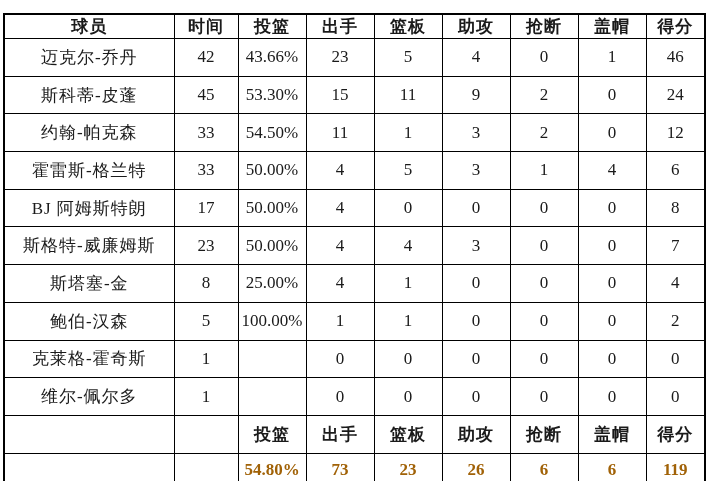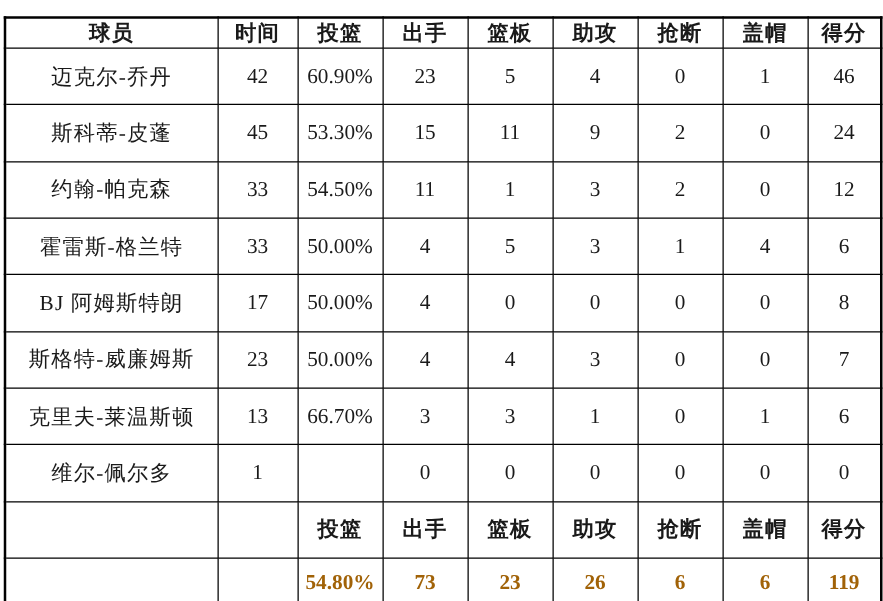--- a/index.html
+++ b/index.html
@@ -90,7 +90,7 @@
       <tr>
         <td class="name">迈克尔-乔丹</td>
         <td class="num">42</td>
-        <td class="num">60.90%</td>
+        <td class="num">43.66%</td>
         <td class="num">23</td>
         <td class="num">5</td>
         <td class="num">4</td>

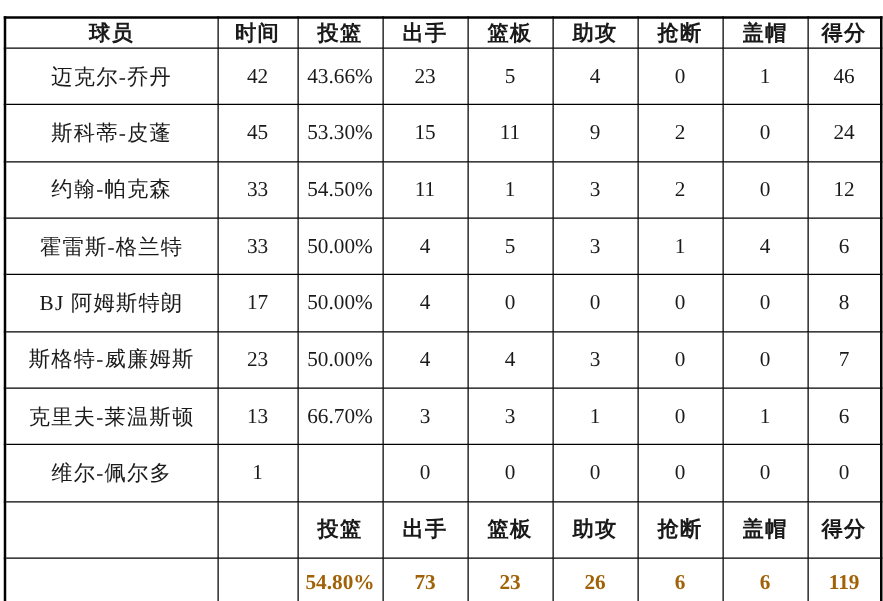--- a/index.html
+++ b/index.html
@@ -154,17 +154,6 @@
         <td class="num">7</td>
       </tr>
       <tr>
-        <td class="name">克里夫-莱温斯顿</td>
-        <td class="num">13</td>
-        <td class="num">66.70%</td>
-        <td class="num">3</td>
-        <td class="num">3</td>
-        <td class="num">1</td>
-        <td class="num">0</td>
-        <td class="num">1</td>
-        <td class="num">6</td>
-      </tr>
-      <tr>
         <td class="name">维尔-佩尔多</td>
         <td class="num">1</td>
         <td class="num"></td>

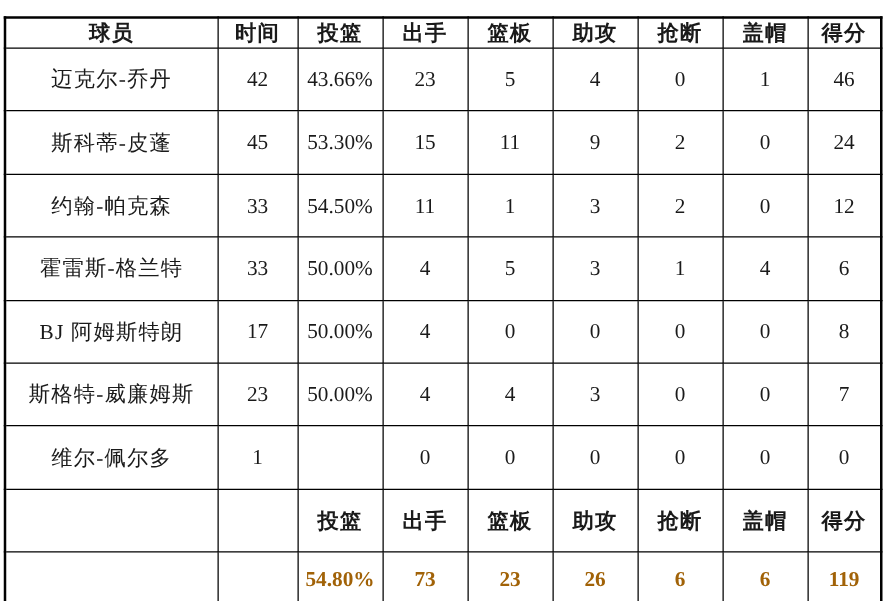--- a/index.html
+++ b/index.html
@@ -154,6 +154,17 @@
         <td class="num">7</td>
       </tr>
       <tr>
+        <td class="name">斯塔塞-金</td>
+        <td class="num">8</td>
+        <td class="num">25.00%</td>
+        <td class="num">4</td>
+        <td class="num">1</td>
+        <td class="num">0</td>
+        <td class="num">0</td>
+        <td class="num">0</td>
+        <td class="num">4</td>
+      </tr>
+      <tr>
         <td class="name">维尔-佩尔多</td>
         <td class="num">1</td>
         <td class="num"></td>

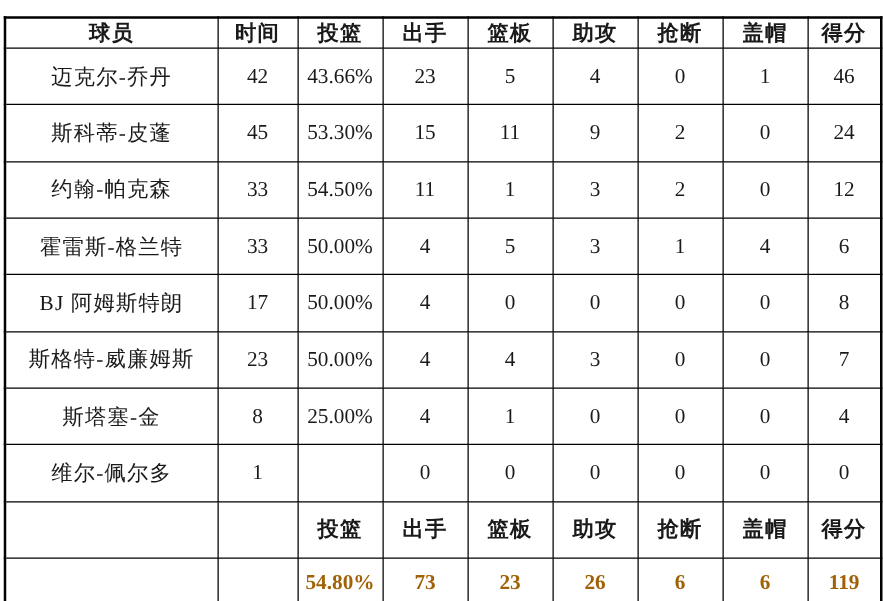--- a/index.html
+++ b/index.html
@@ -165,6 +165,17 @@
         <td class="num">4</td>
       </tr>
       <tr>
+        <td class="name">鲍伯-汉森</td>
+        <td class="num">5</td>
+        <td class="num">100.00%</td>
+        <td class="num">1</td>
+        <td class="num">1</td>
+        <td class="num">0</td>
+        <td class="num">0</td>
+        <td class="num">0</td>
+        <td class="num">2</td>
+      </tr>
+      <tr>
         <td class="name">维尔-佩尔多</td>
         <td class="num">1</td>
         <td class="num"></td>

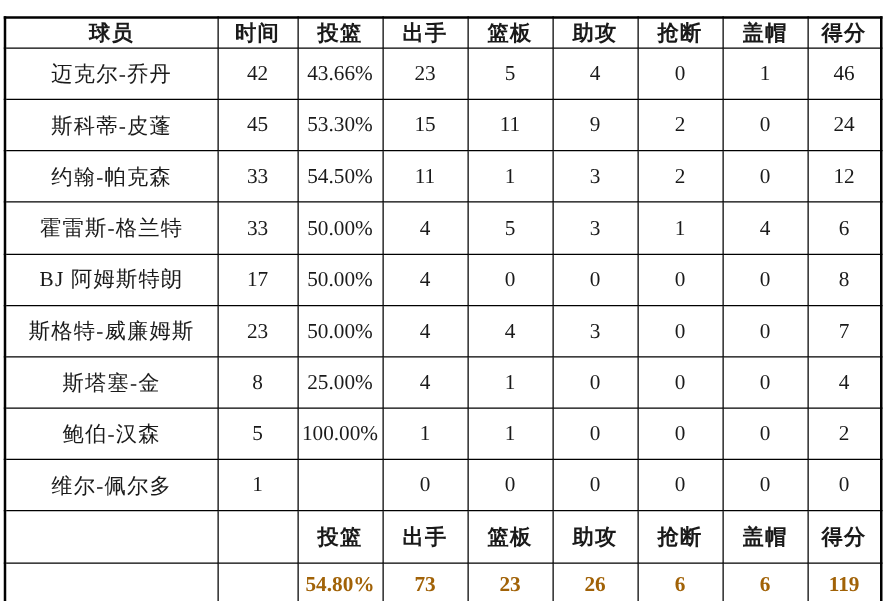--- a/index.html
+++ b/index.html
@@ -176,6 +176,17 @@
         <td class="num">2</td>
       </tr>
       <tr>
+        <td class="name">克莱格-霍奇斯</td>
+        <td class="num">1</td>
+        <td class="num"></td>
+        <td class="num">0</td>
+        <td class="num">0</td>
+        <td class="num">0</td>
+        <td class="num">0</td>
+        <td class="num">0</td>
+        <td class="num">0</td>
+      </tr>
+      <tr>
         <td class="name">维尔-佩尔多</td>
         <td class="num">1</td>
         <td class="num"></td>

